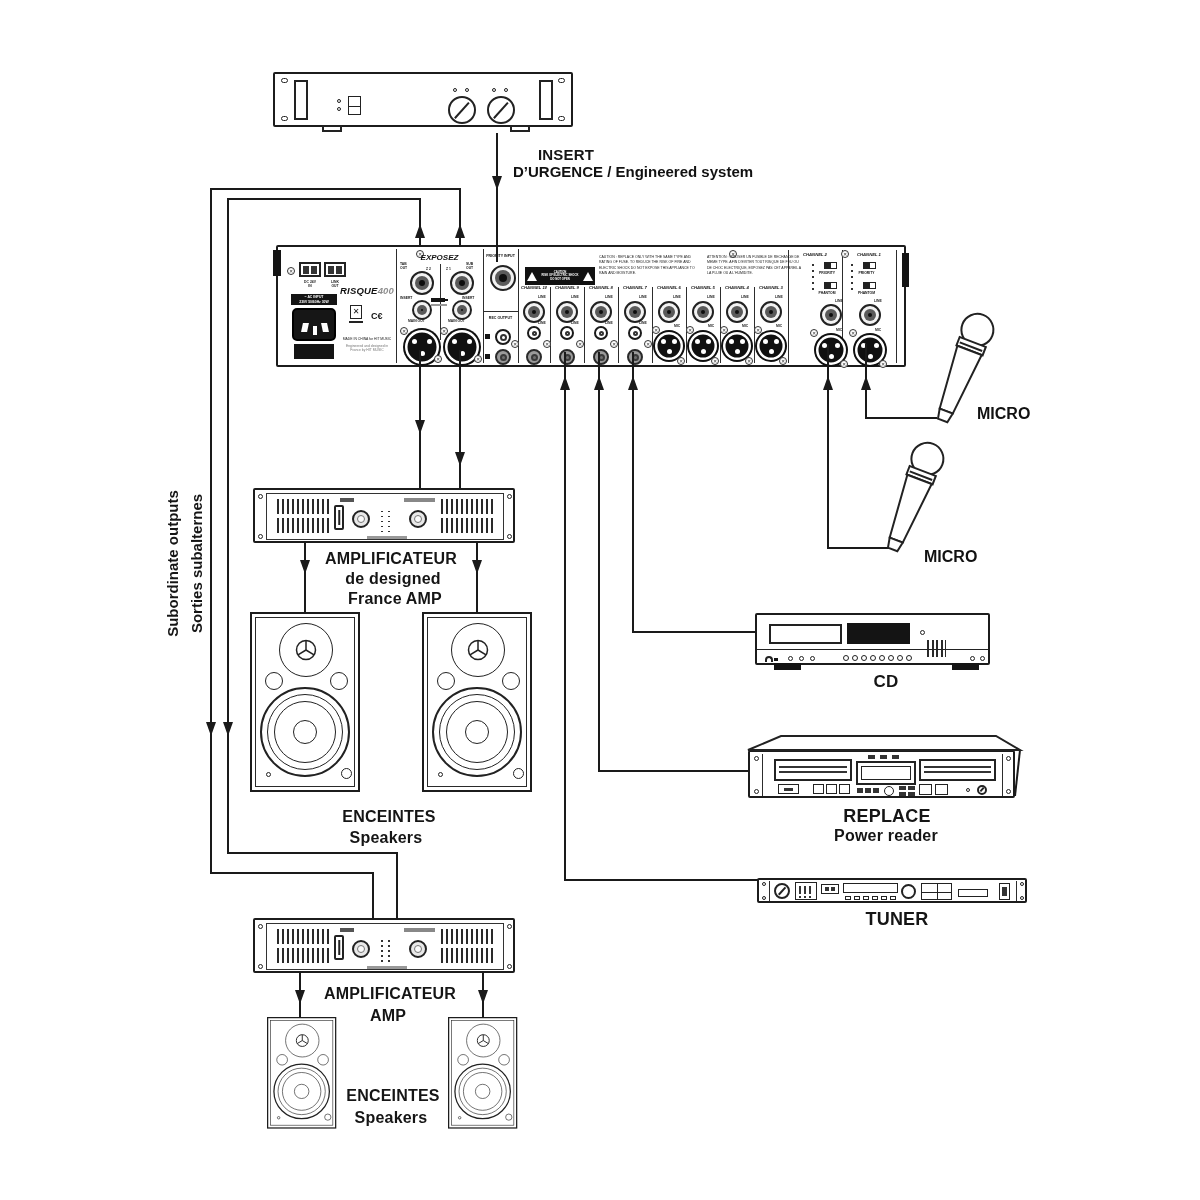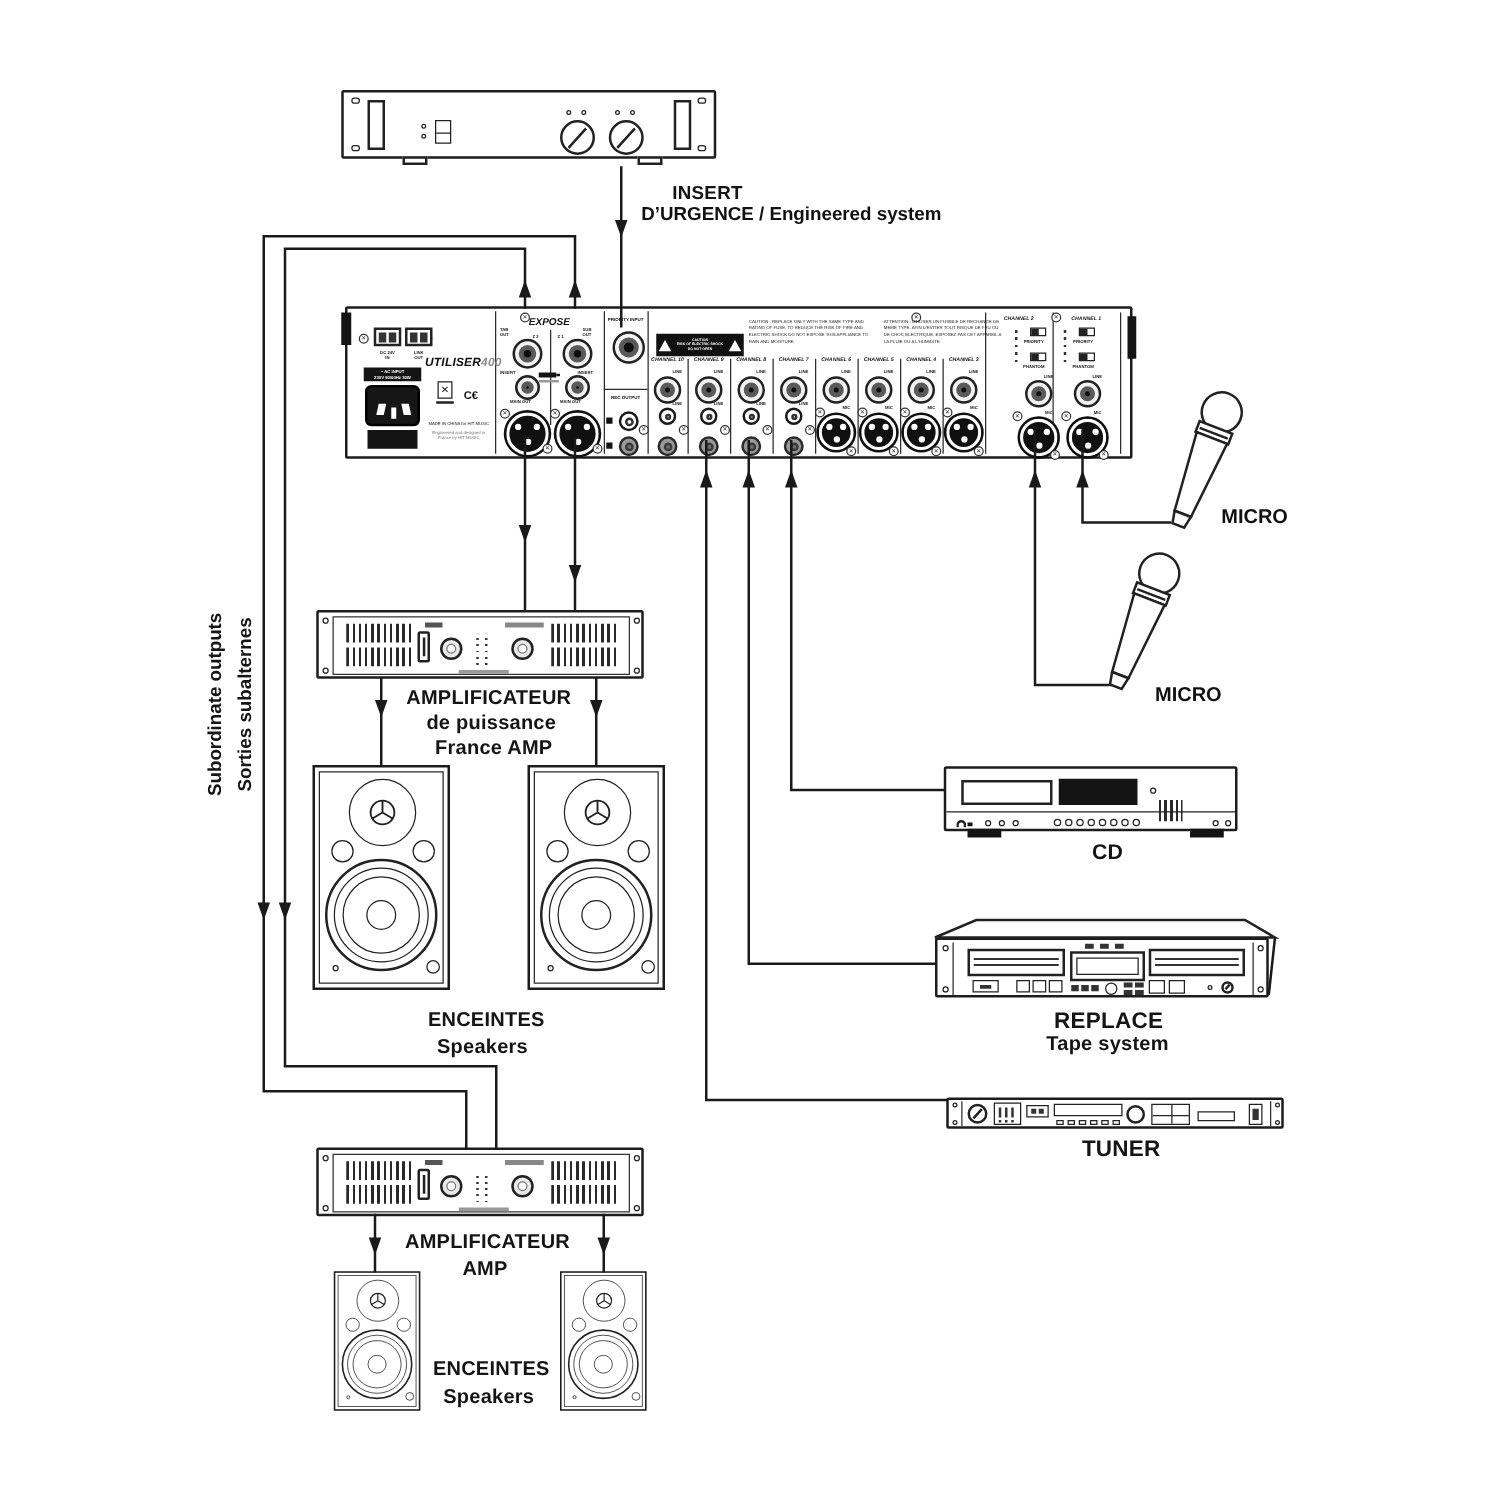--- a/index.html
+++ b/index.html
@@ -131,7 +131,7 @@
     <div class="tiny" style="left:60px;top:90px;width:58px;text-align:center;font-weight:normal;">MADE IN CHINA for HIT MUSIC</div>
     <div class="tiny" style="left:60px;top:97px;width:58px;text-align:center;font-weight:normal;color:#777;"><span>Engineered and designed in</span><br><span>France by HIT MUSIC</span></div>
 
-    <div class="abs" style="left:118px;top:6px;width:87px;text-align:center;font-size:8px;font-weight:bold;font-style:italic;">EXPOSE</div>
+    <div class="abs" style="left:118px;top:6px;width:87px;text-align:center;font-size:8px;font-weight:bold;font-style:italic;">EXPOSEZ</div>
     <div class="divv" style="left:162px;top:17px;height:76px;"></div>
     <div class="tiny" style="left:122px;top:15px;text-align:left;"><span>TAB</span><br><span>OUT</span></div>
     <div class="tiny" style="left:188px;top:15px;text-align:left;"><span>SUB</span><br><span>OUT</span></div>

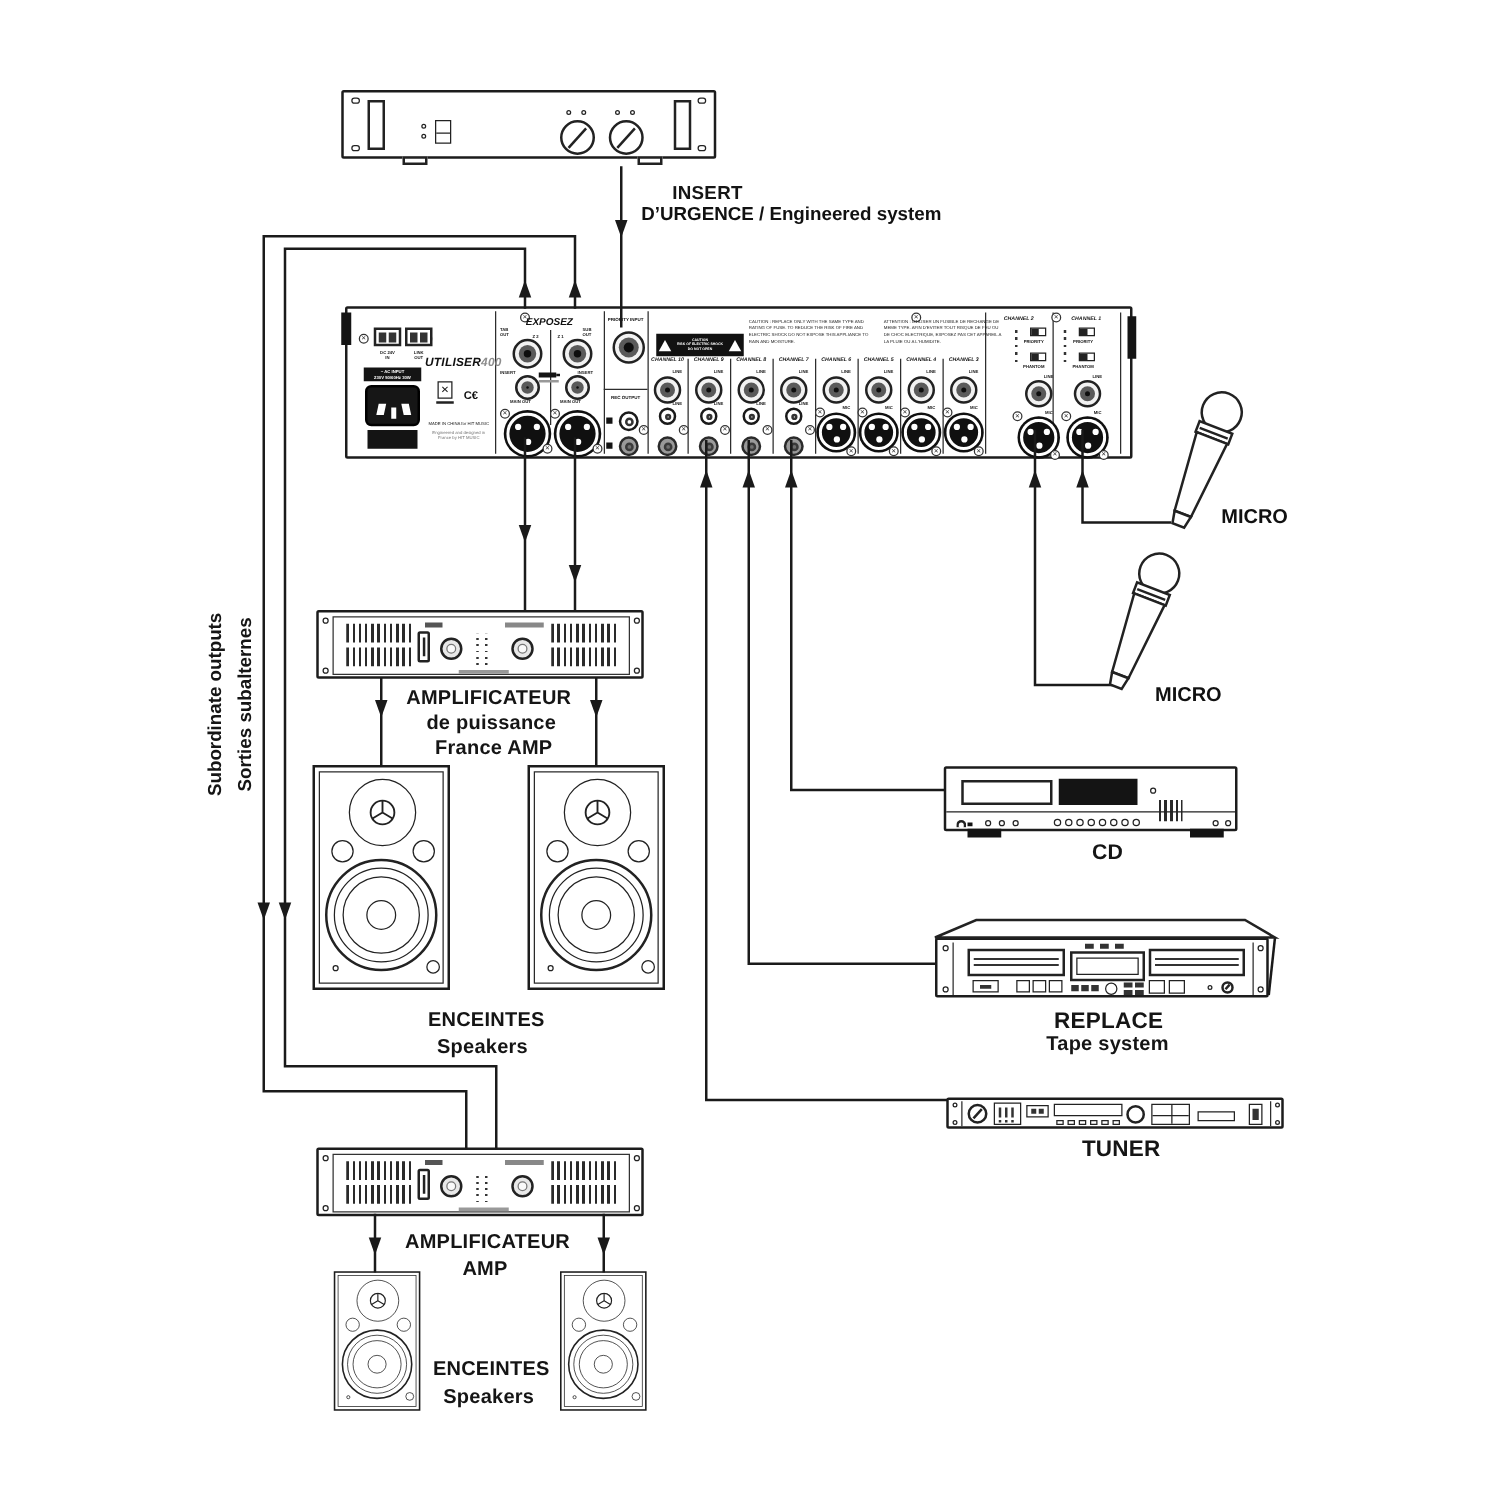--- a/index.html
+++ b/index.html
@@ -124,7 +124,7 @@
       <i style="left:19px;top:16px;width:4px;height:9px;"></i>
     </div>
     <div class="blk" style="left:16px;top:97px;width:40px;height:15px;"></div>
-    <div class="abs" style="left:62px;top:38px;width:54px;font-size:9.5px;font-style:italic;font-weight:bold;letter-spacing:.2px;"><span>UTILISER</span><span style="color:#8d8d8d;">400</span></div>
+    <div class="abs" style="left:62px;top:38px;width:54px;font-size:9.5px;font-style:italic;font-weight:bold;letter-spacing:.2px;"><span>RISQUE</span><span style="color:#8d8d8d;">400</span></div>
     <div class="abs" style="left:72px;top:58px;width:12px;height:14px;border:1px solid #222;box-sizing:border-box;font-size:8px;line-height:12px;text-align:center;">✕</div>
     <div class="abs" style="left:71px;top:74px;width:14px;height:2px;background:#222;"></div>
     <div class="abs" style="left:93px;top:64px;font-size:9px;font-weight:bold;">C€</div>

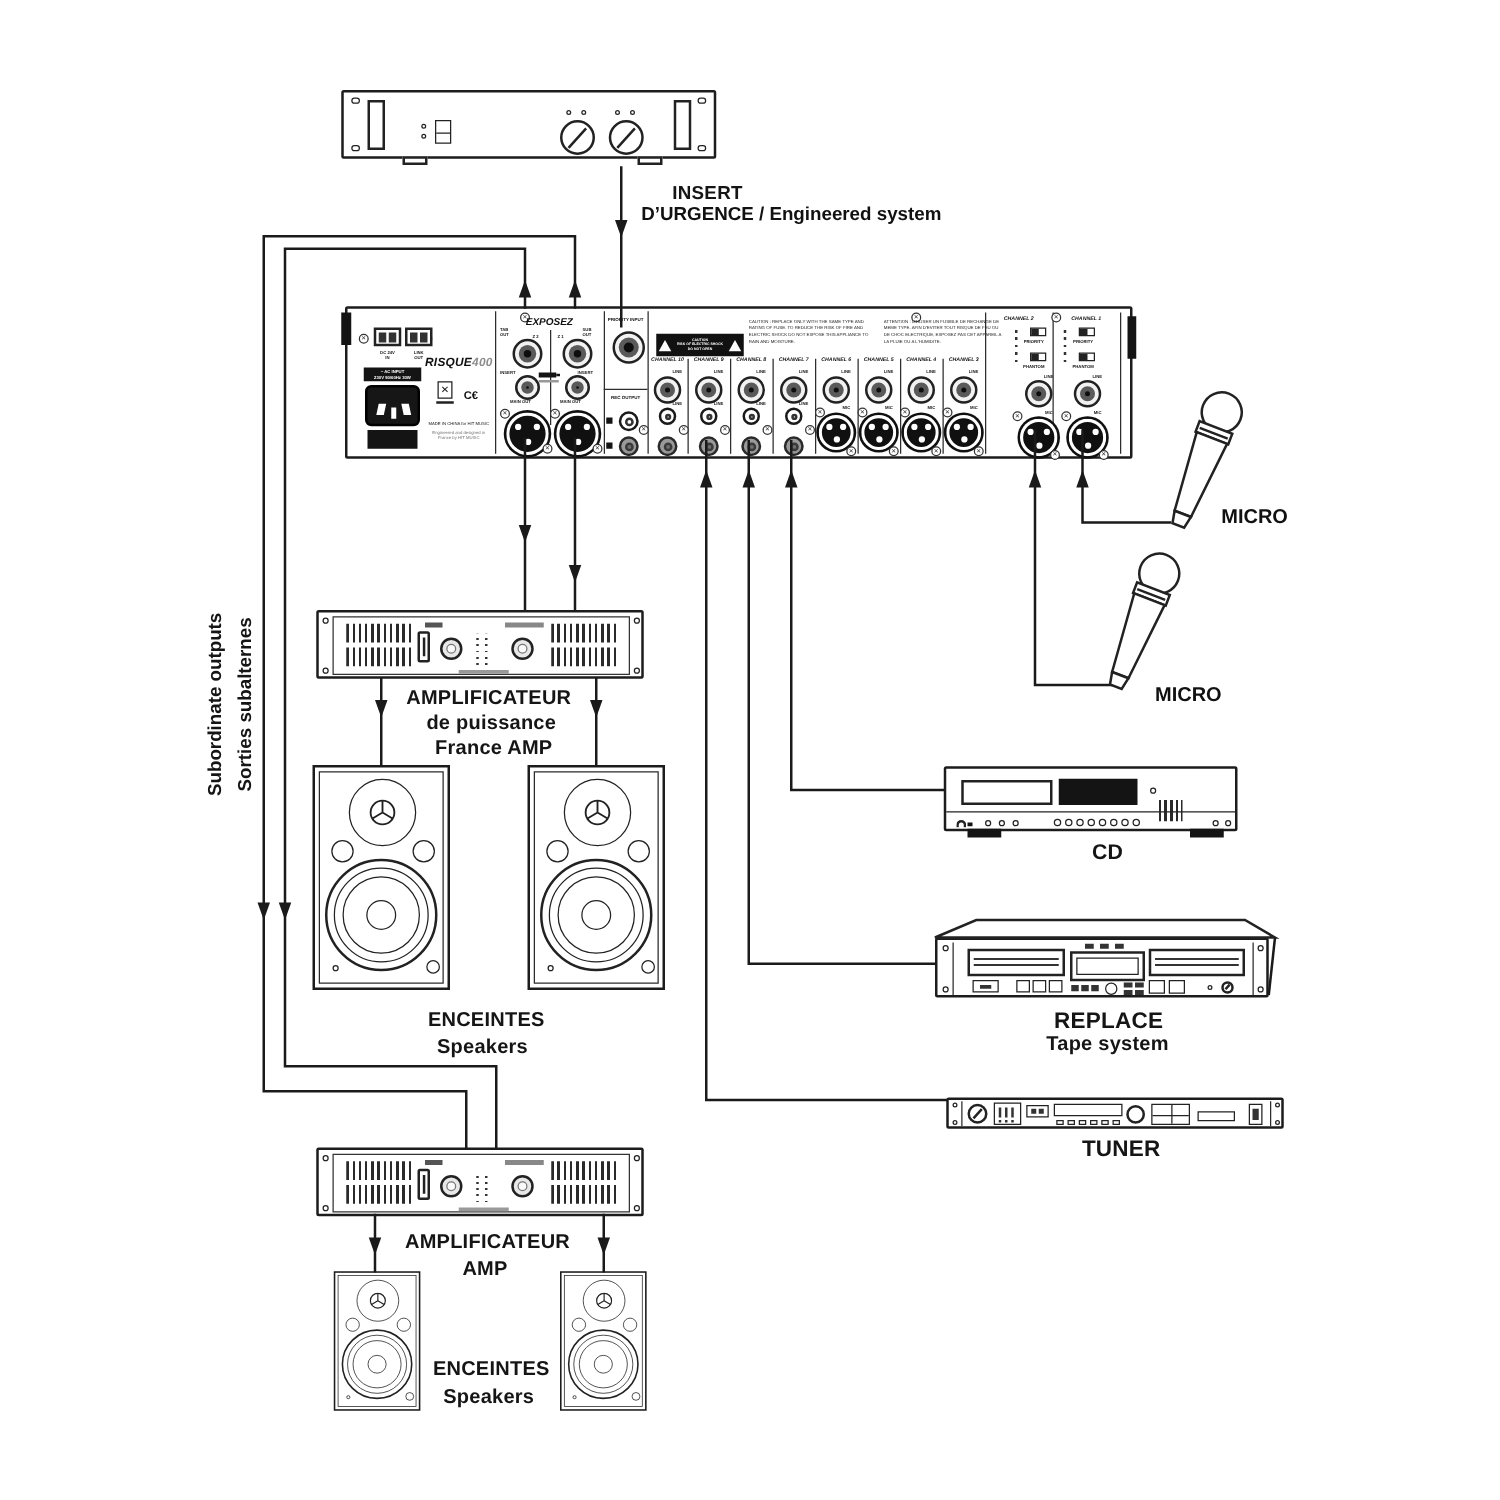--- a/index.html
+++ b/index.html
@@ -332,7 +332,7 @@
     <span class="abs" style="left:112px;top:46px;width:40px;height:3px;background:#999;"></span>
   </div>
   <div class="lbl" style="left:391px;top:550px;font-size:16px;">AMPLIFICATEUR</div>
-  <div class="lbl" style="left:393px;top:570px;font-size:16px;">de puissance</div>
+  <div class="lbl" style="left:393px;top:570px;font-size:16px;">de designed</div>
   <div class="lbl" style="left:395px;top:590px;font-size:16px;">France AMP</div>
 
   <div class="spk z2" style="left:250px;top:612px;width:110px;height:180px;">

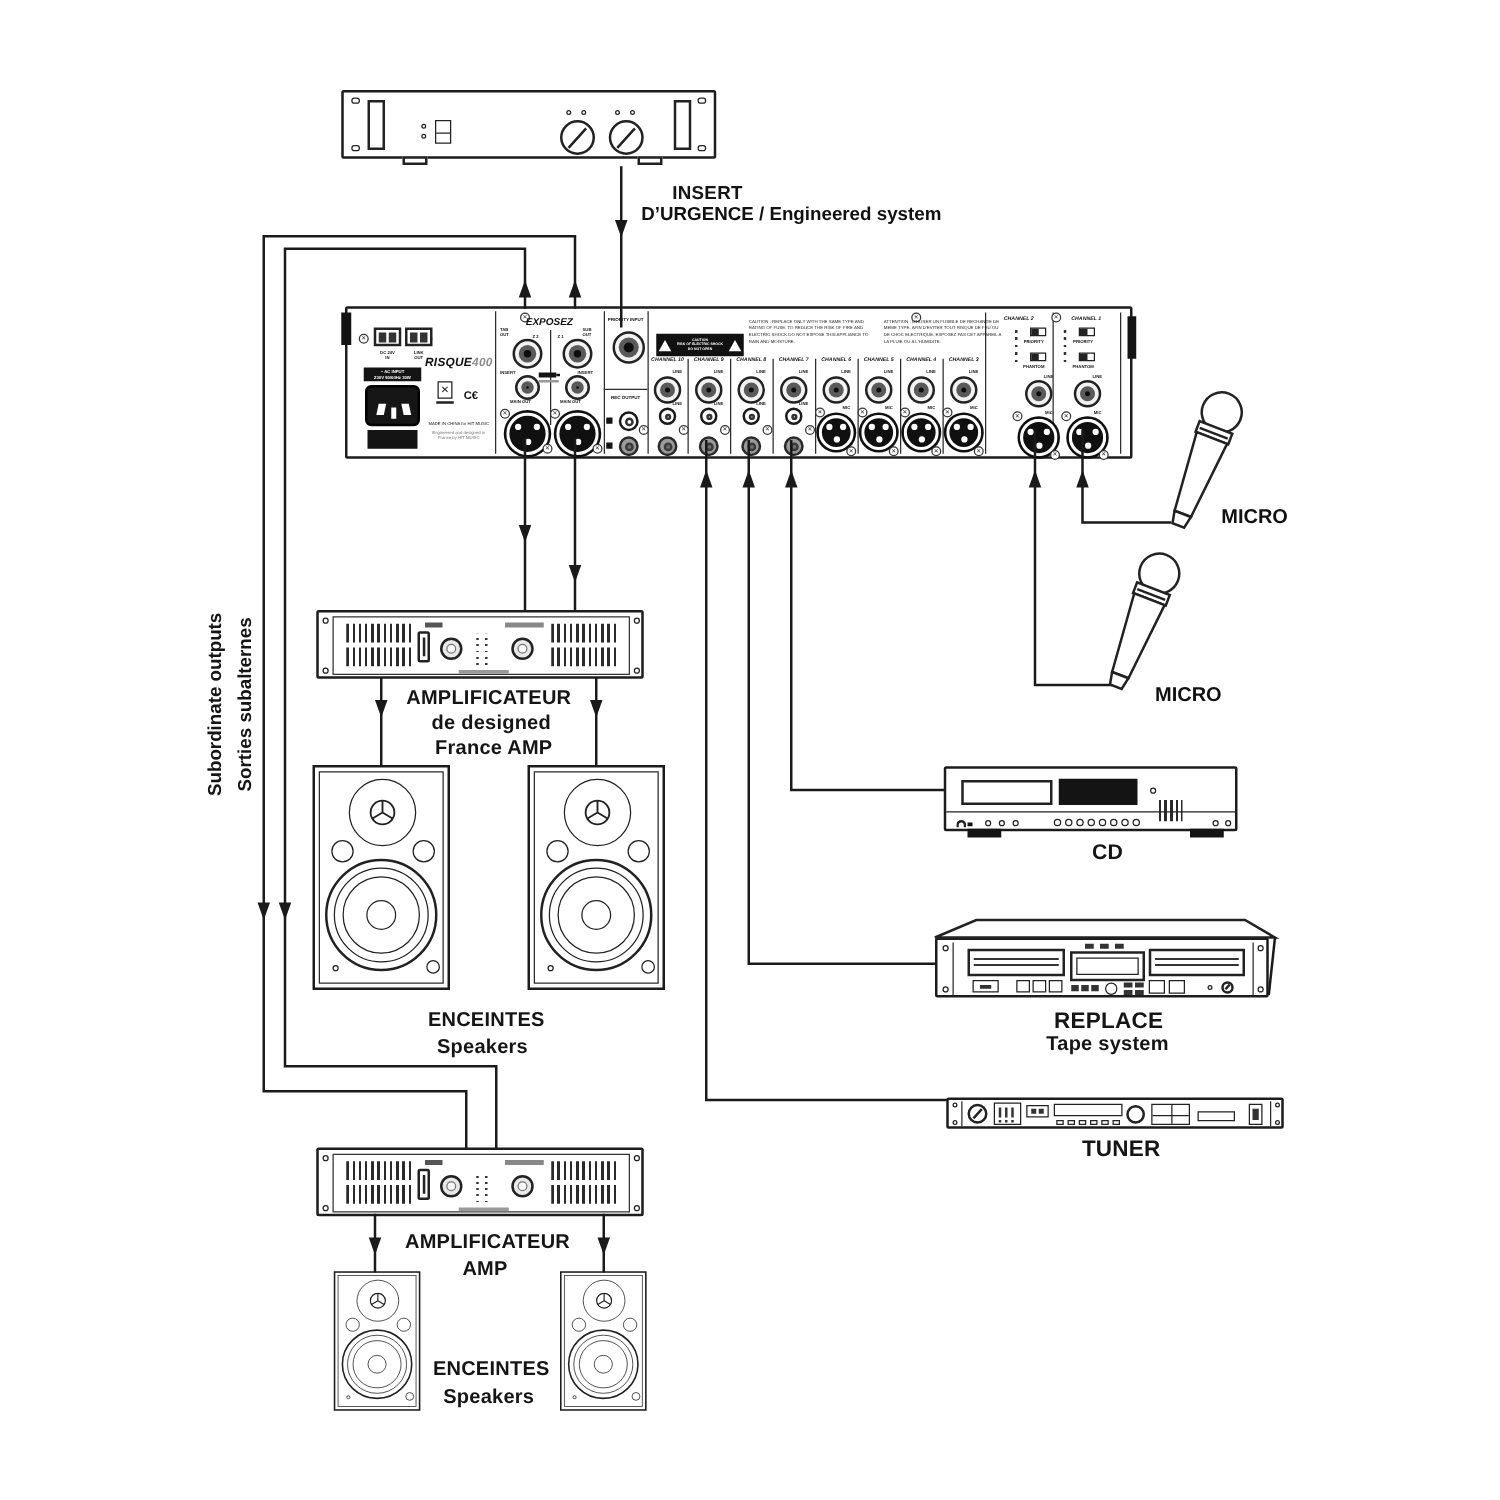--- a/index.html
+++ b/index.html
@@ -429,7 +429,7 @@
     <span class="knb" style="left:227px;top:33px;width:10px;height:10px;"></span>
   </div>
   <div class="lbl" style="left:887px;top:806px;font-size:18px;">REPLACE</div>
-  <div class="lbl" style="left:886px;top:827px;font-size:16px;">Tape system</div>
+  <div class="lbl" style="left:886px;top:827px;font-size:16px;">Power reader</div>
 
   <div class="dev z2" style="left:757px;top:878px;width:270px;height:25px;">
     <span class="dot" style="left:3px;top:2px;width:4px;height:4px;"></span>

